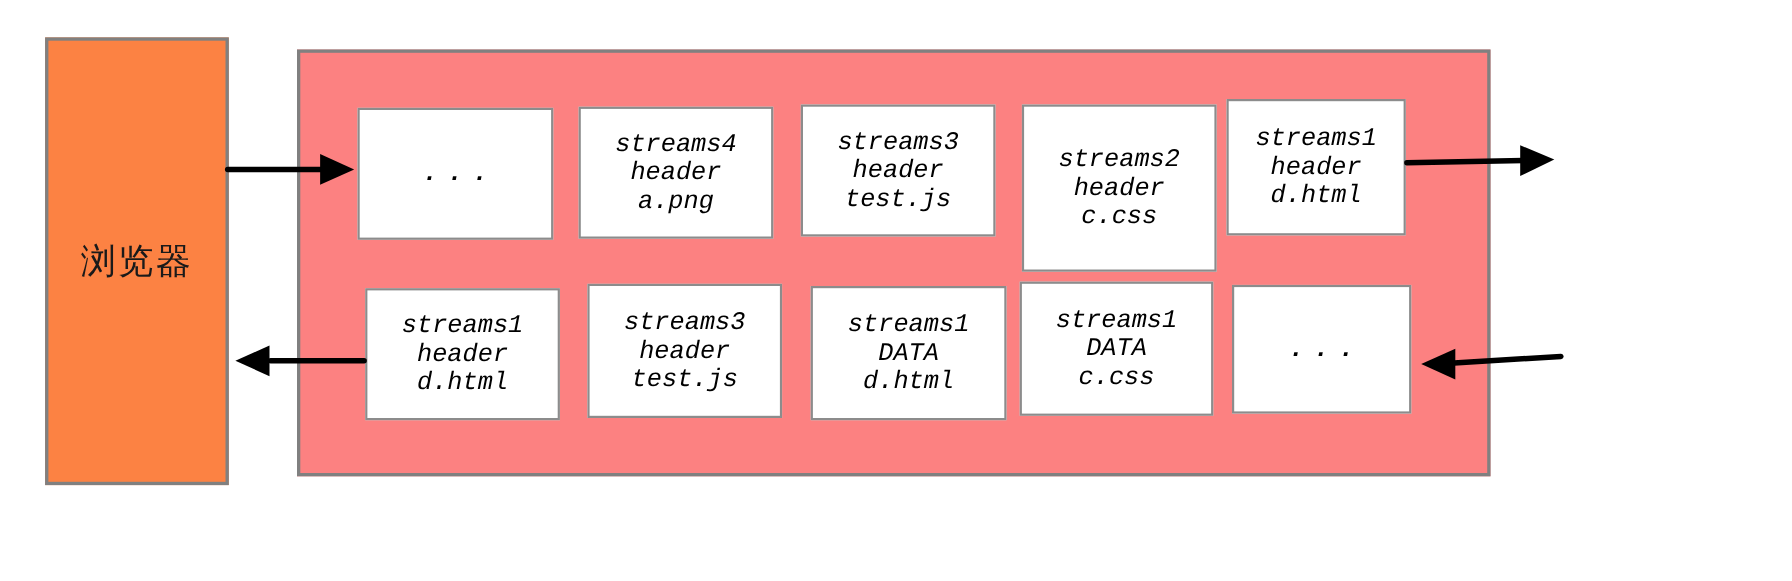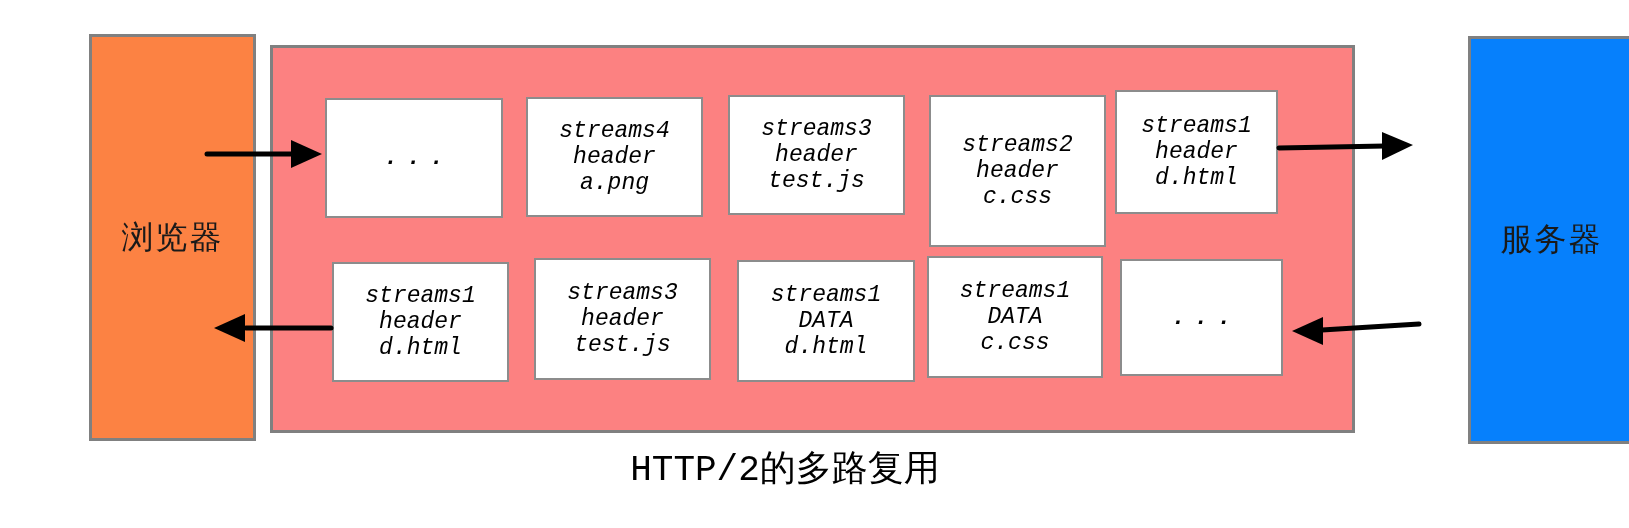--- a/index.html
+++ b/index.html
@@ -16,7 +16,7 @@
     border:3px solid #808080;
     display:flex;align-items:center;justify-content:center;
     font-family:Liberation Sans, sans-serif;
-    font-size:32px;color:#1a1a1a;letter-spacing:2px;margin-left:48px;
+    font-size:32px;color:#1a1a1a;letter-spacing:2px;
   }
   .browser{left:41px;top:34px;width:167px;height:407px;background:#fc8243;}
   .server{left:1420px;top:36px;width:167px;height:408px;background:#0680fc;}

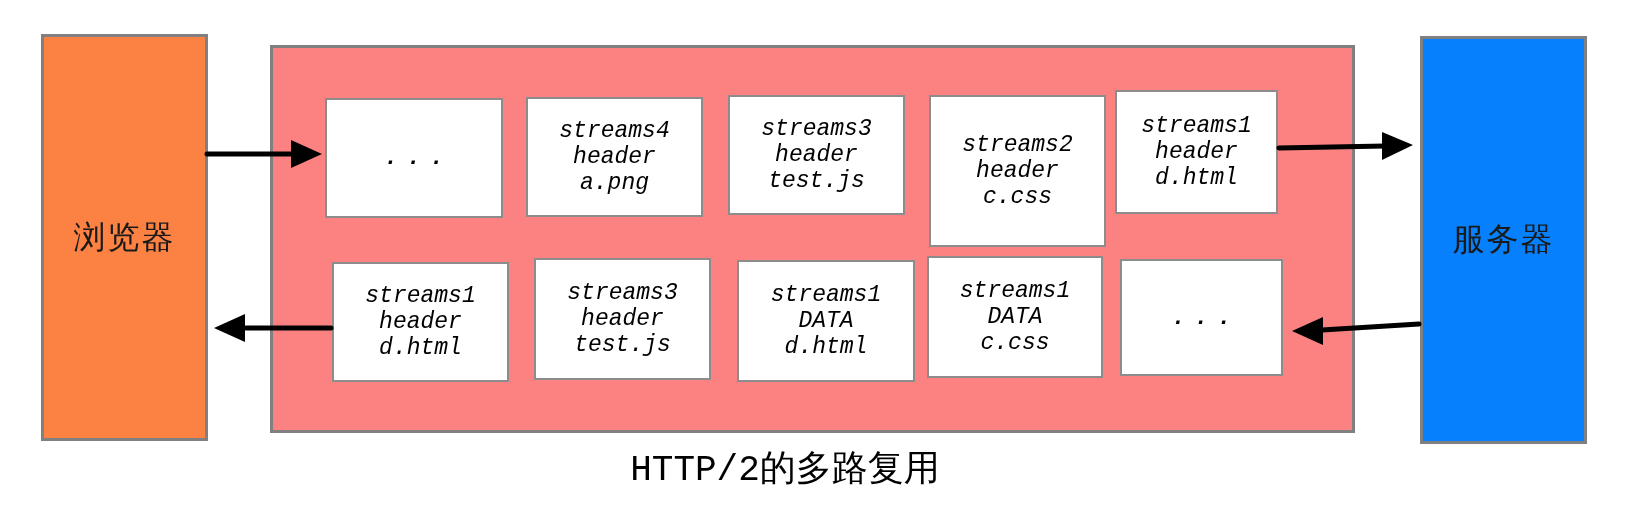--- a/index.html
+++ b/index.html
@@ -52,9 +52,6 @@
 
   <div class="channel"></div>
 
-  <div class="endpoint server">
-    <span>服务器</span>
-  </div>
 
   <div class="frame" style="left:325px;top:98px;width:178px;height:120px">
     <span class="dots">...</span>

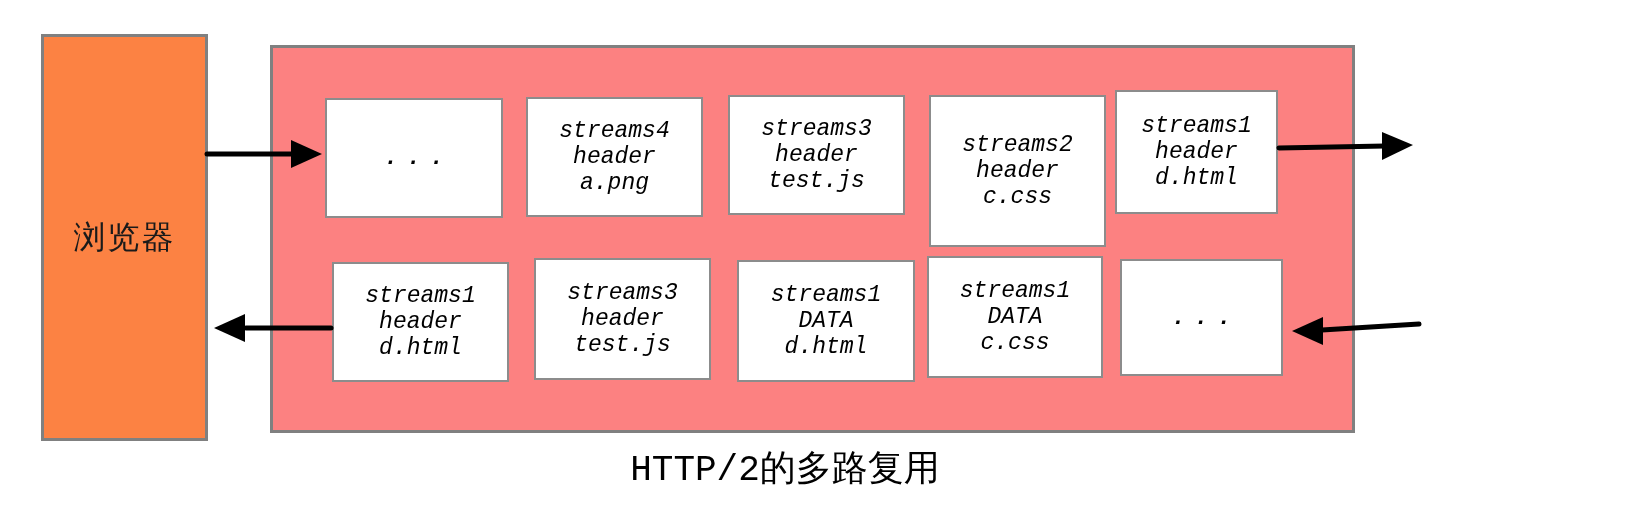--- a/index.html
+++ b/index.html
@@ -101,7 +101,6 @@
     <span class="dots">...</span>
   </div>
 
-  <div class="caption">HTTP/2的多路复用</div>
 
   <svg class="arrows" width="1629" height="528" viewBox="0 0 1629 528">
     <g>

